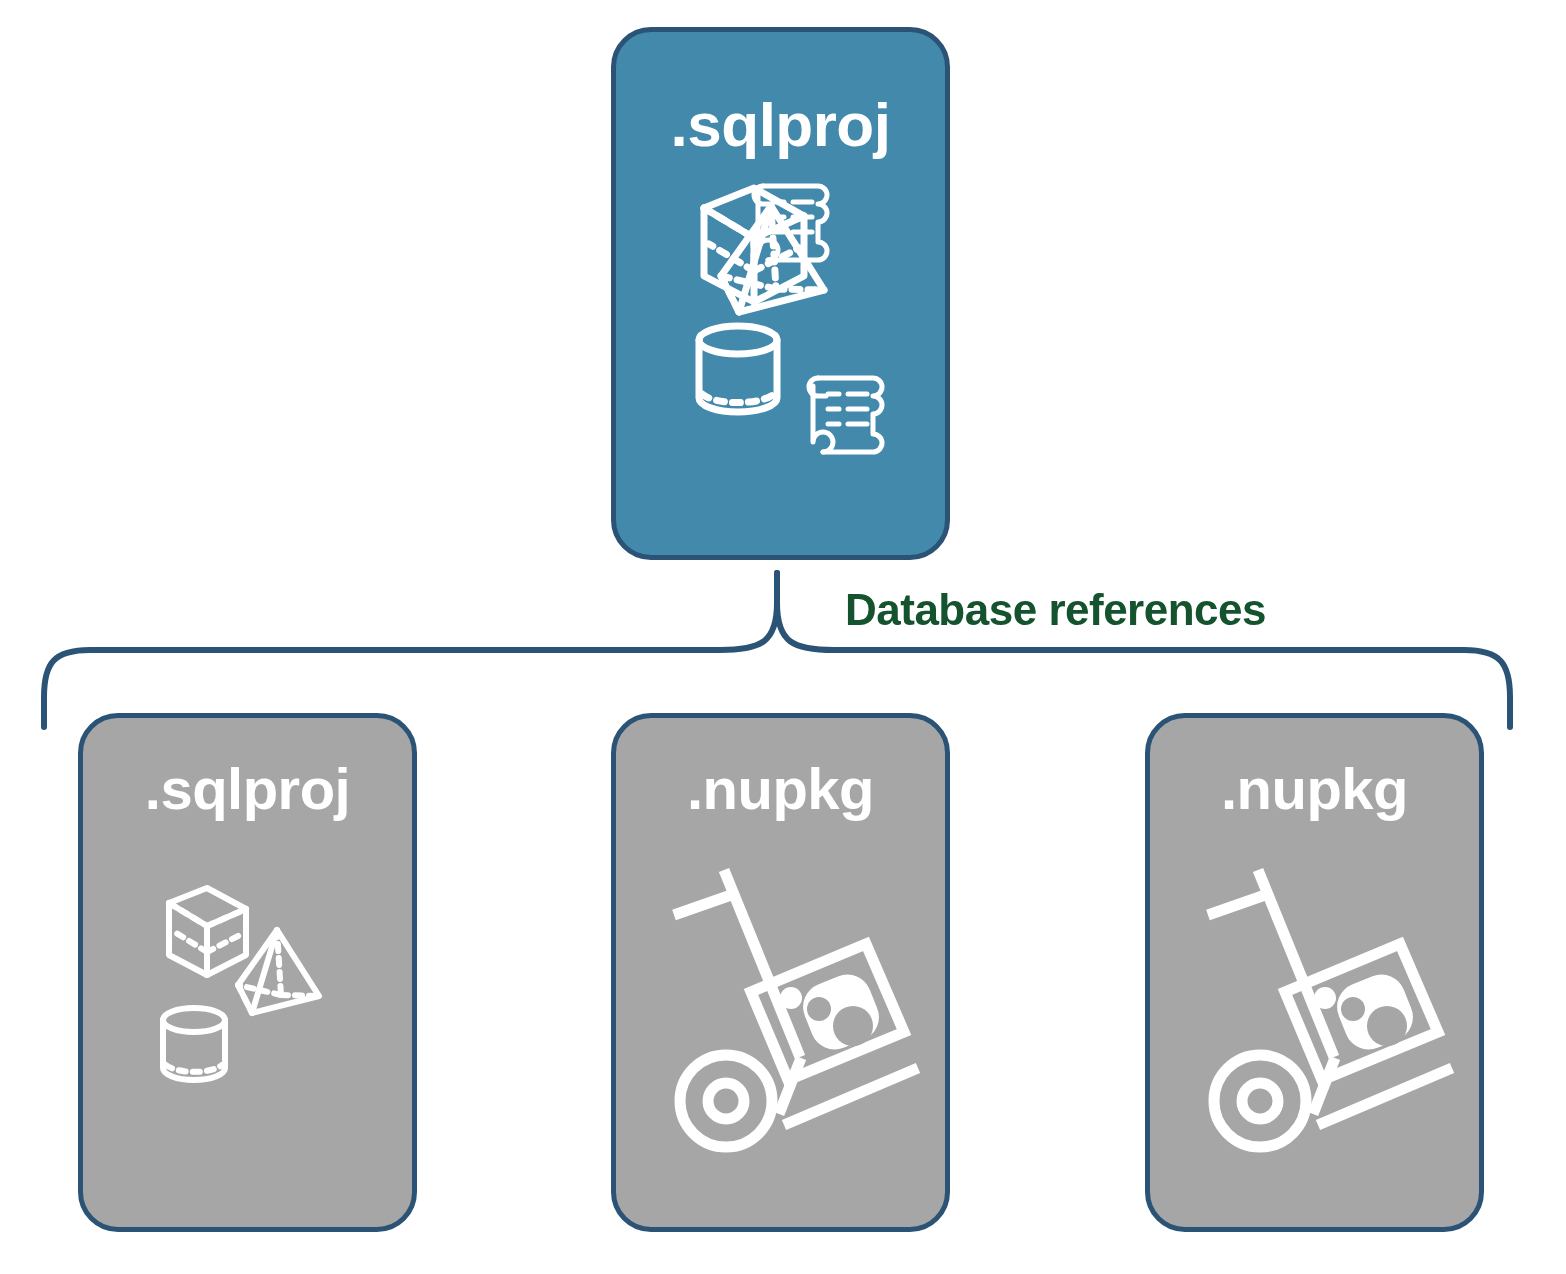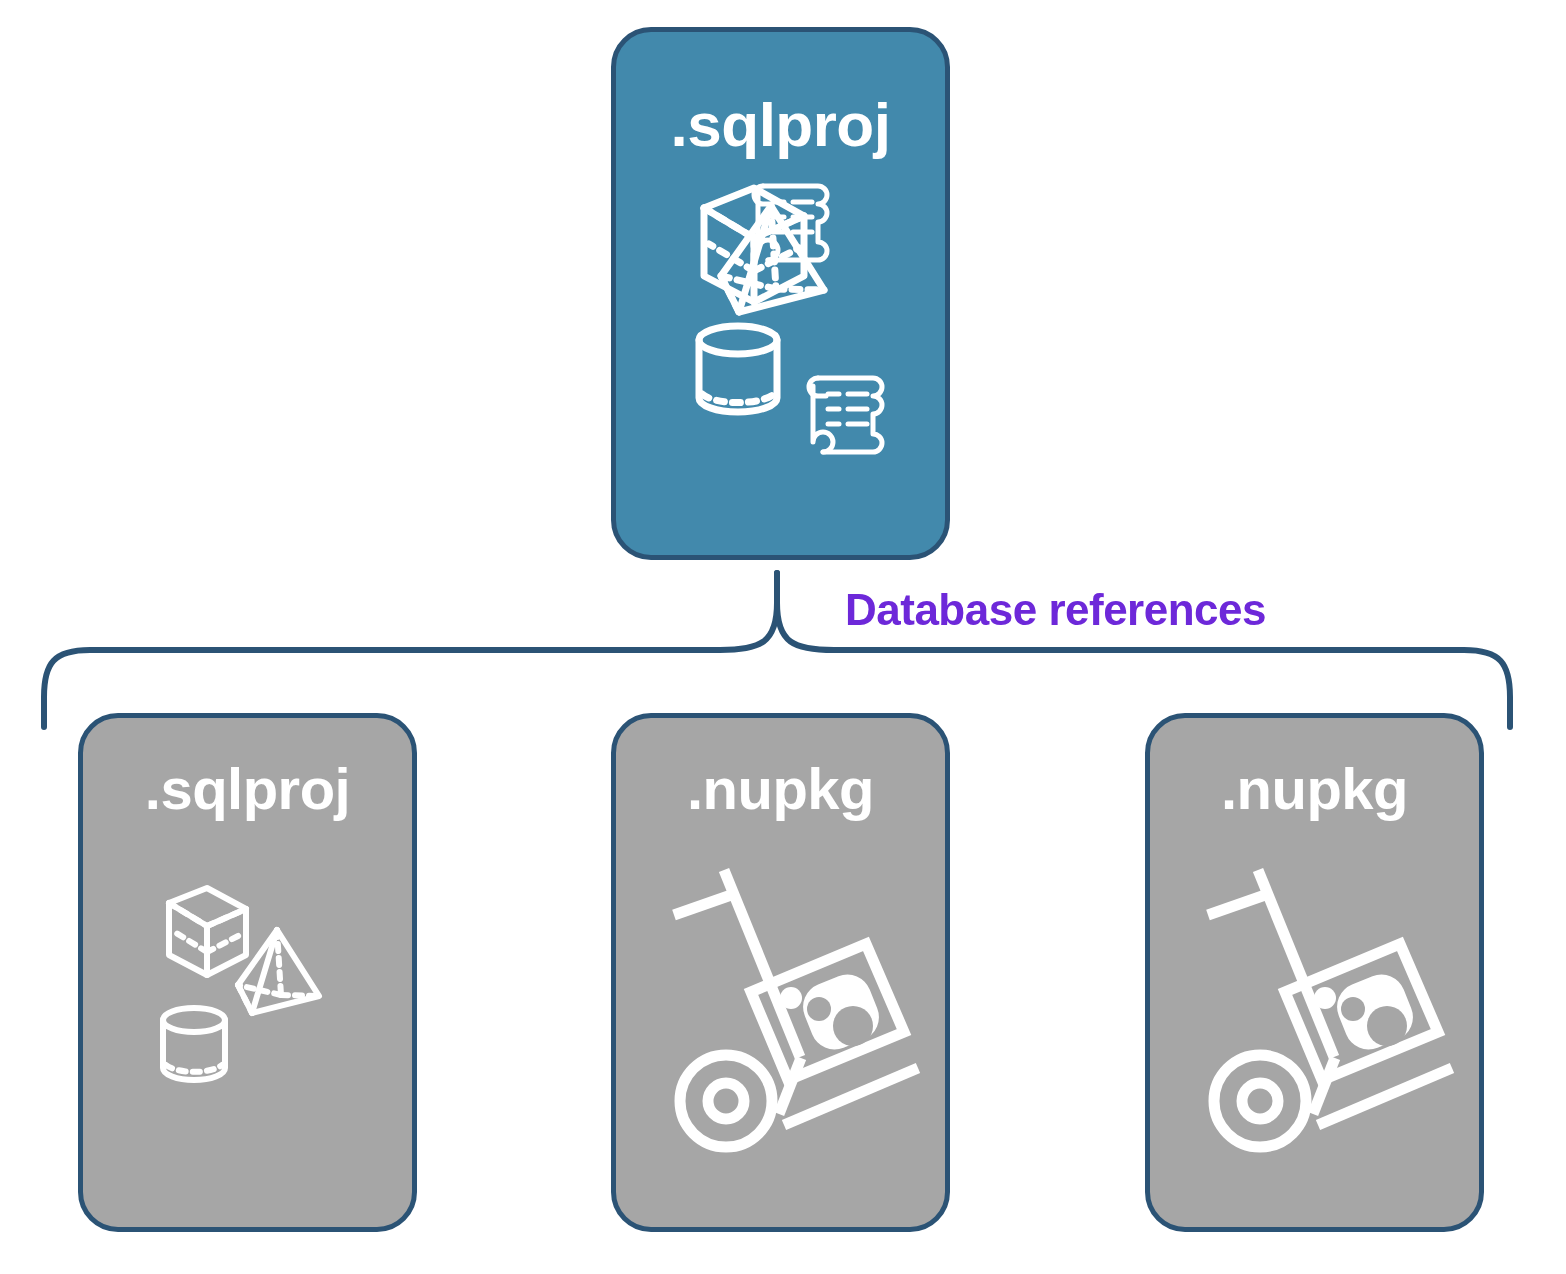--- a/index.html
+++ b/index.html
@@ -50,7 +50,7 @@
 
   .brace-label {
     position: absolute;
-    color: #6d28d9;
+    color: #14532d;
     font-weight: bold;
     font-size: 44px;
     letter-spacing: -0.5px;

